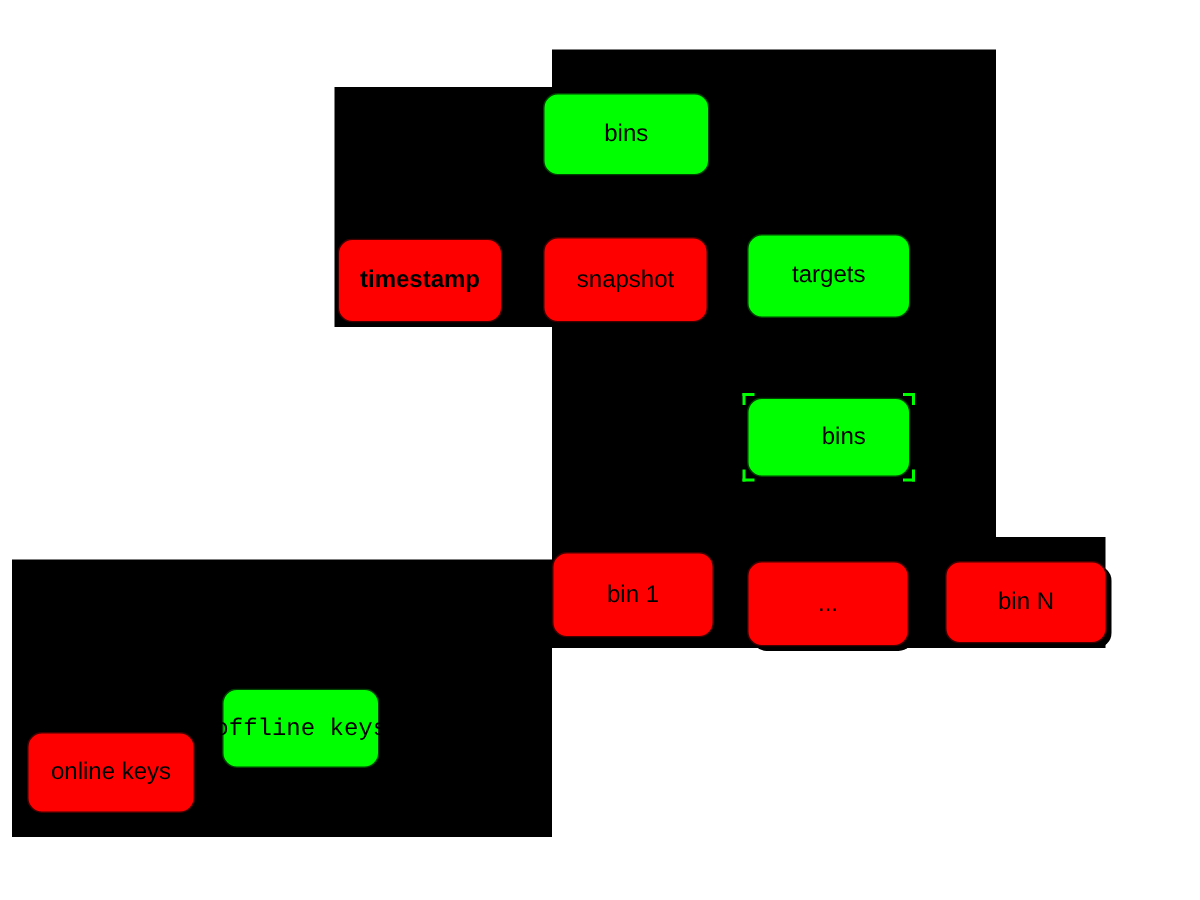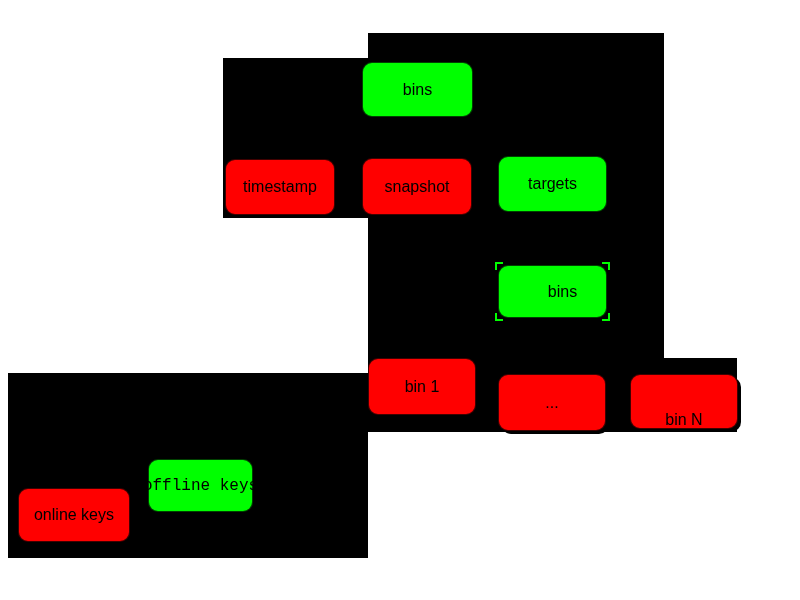--- a/index.html
+++ b/index.html
@@ -42,7 +42,7 @@
   .node[data-keytype="offline"] { background: #00ff00; }
 
   .node-root      { left: 362px; top: 62px;  width: 111px; height: 55px; }
-  .node-timestamp { left: 225px; top: 159px; width: 110px; height: 56px; }
+  .node-timestamp { left: 225px; top: 159px; width: 110px; height: 56px; font-weight: bold; }
   .node-snapshot  { left: 362px; top: 158px; width: 110px; height: 57px; justify-content: center; }
   .node-targets   { left: 498px; top: 156px; width: 109px; height: 56px; text-align: center; }
   .node-bins      { left: 498px; top: 265px; width: 109px; height: 53px; padding-left: 20px; }

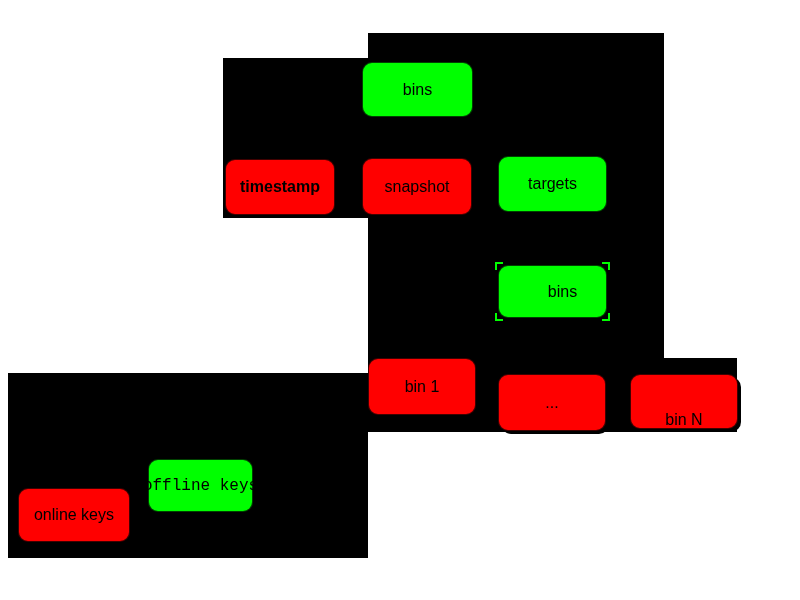--- a/index.html
+++ b/index.html
@@ -46,7 +46,7 @@
   .node-snapshot  { left: 362px; top: 158px; width: 110px; height: 57px; justify-content: center; }
   .node-targets   { left: 498px; top: 156px; width: 109px; height: 56px; text-align: center; }
   .node-bins      { left: 498px; top: 265px; width: 109px; height: 53px; padding-left: 20px; }
-  .node-bin1      { left: 368px; top: 358px; width: 108px; height: 57px; }
+  .node-bin1      { left: 368px; top: 368px; width: 108px; height: 57px; }
   .node-binmore   { left: 498px; top: 374px; width: 108px; height: 57px; }
   .node-binN      { left: 630px; top: 374px; width: 108px; height: 55px; align-items: flex-end; }
   .node-online    { left: 18px;  top: 488px; width: 112px; height: 54px; }

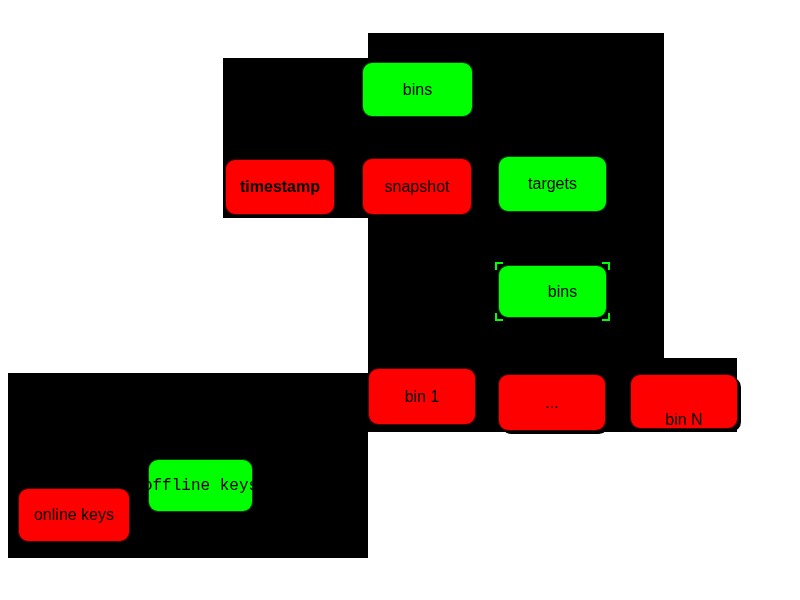--- a/index.html
+++ b/index.html
@@ -48,7 +48,7 @@
   .node-bins      { left: 498px; top: 265px; width: 109px; height: 53px; padding-left: 20px; }
   .node-bin1      { left: 368px; top: 368px; width: 108px; height: 57px; }
   .node-binmore   { left: 498px; top: 374px; width: 108px; height: 57px; }
-  .node-binN      { left: 630px; top: 374px; width: 108px; height: 55px; align-items: flex-end; }
+  .node-binN      { left: 630px; top: 374px; width: 108px; height: 55px; }
   .node-online    { left: 18px;  top: 488px; width: 112px; height: 54px; }
   .node-offline   { left: 148px; top: 459px; width: 105px; height: 53px; font-family: Liberation Mono, monospace; }
 

